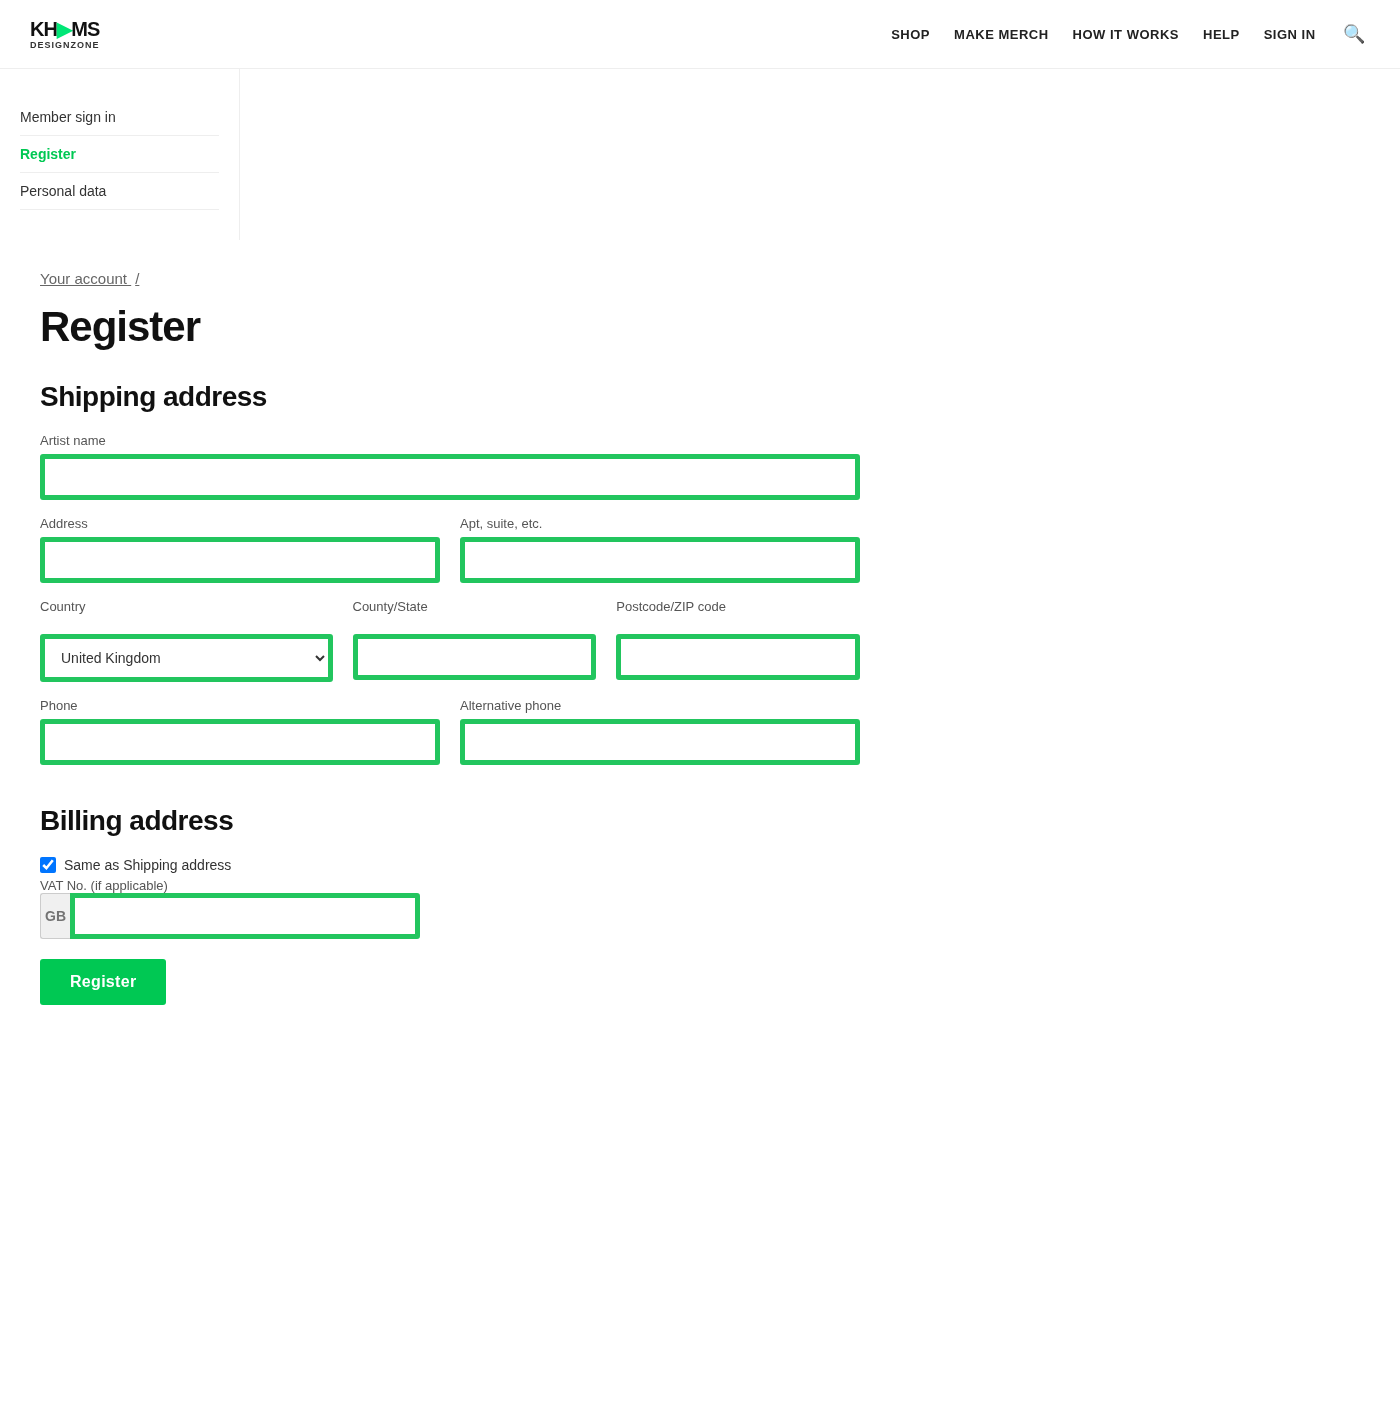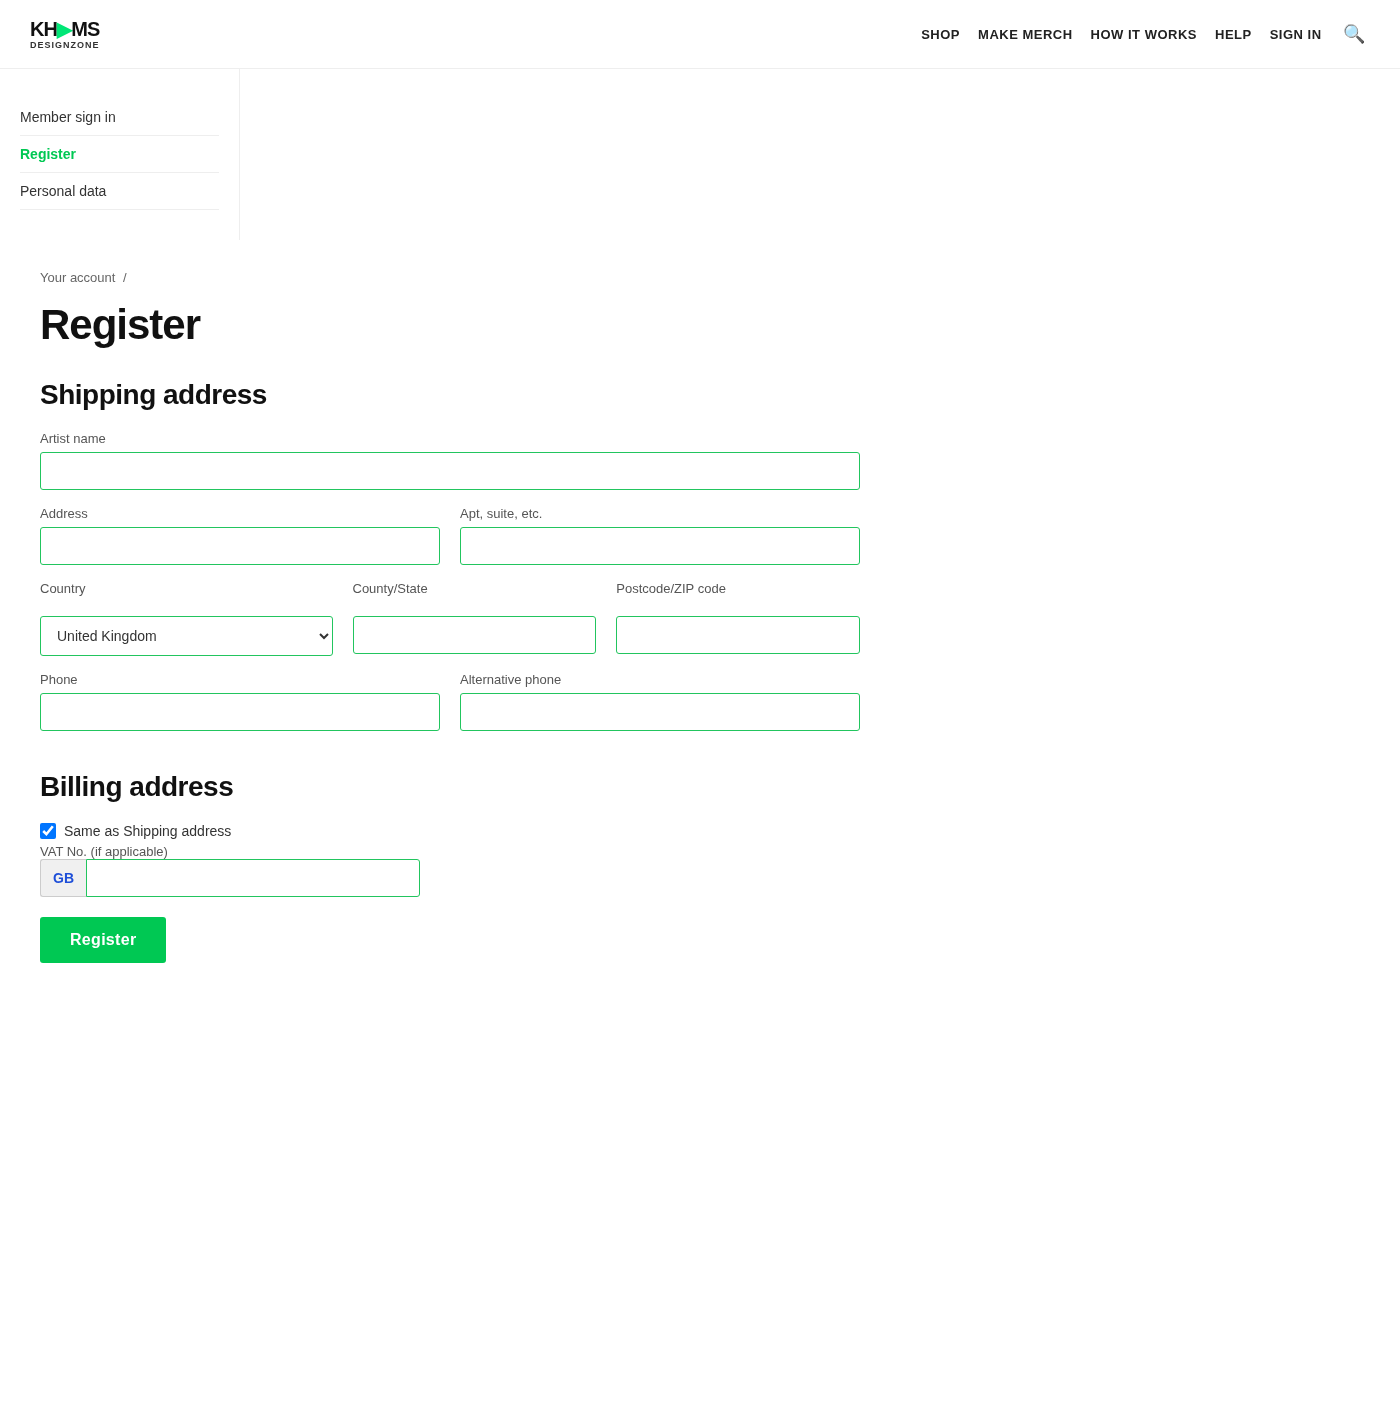--- a/index.html
+++ b/index.html
@@ -15,7 +15,7 @@
       border-bottom: 1px solid #eee;
     }
     .logo-block { display: flex; flex-direction: column; }
-    nav { display: flex; align-items: center; gap: 18px; }
+    nav { display: flex; align-items: center; gap: 24px; }
     nav a {
       text-decoration: none;
       color: #222;

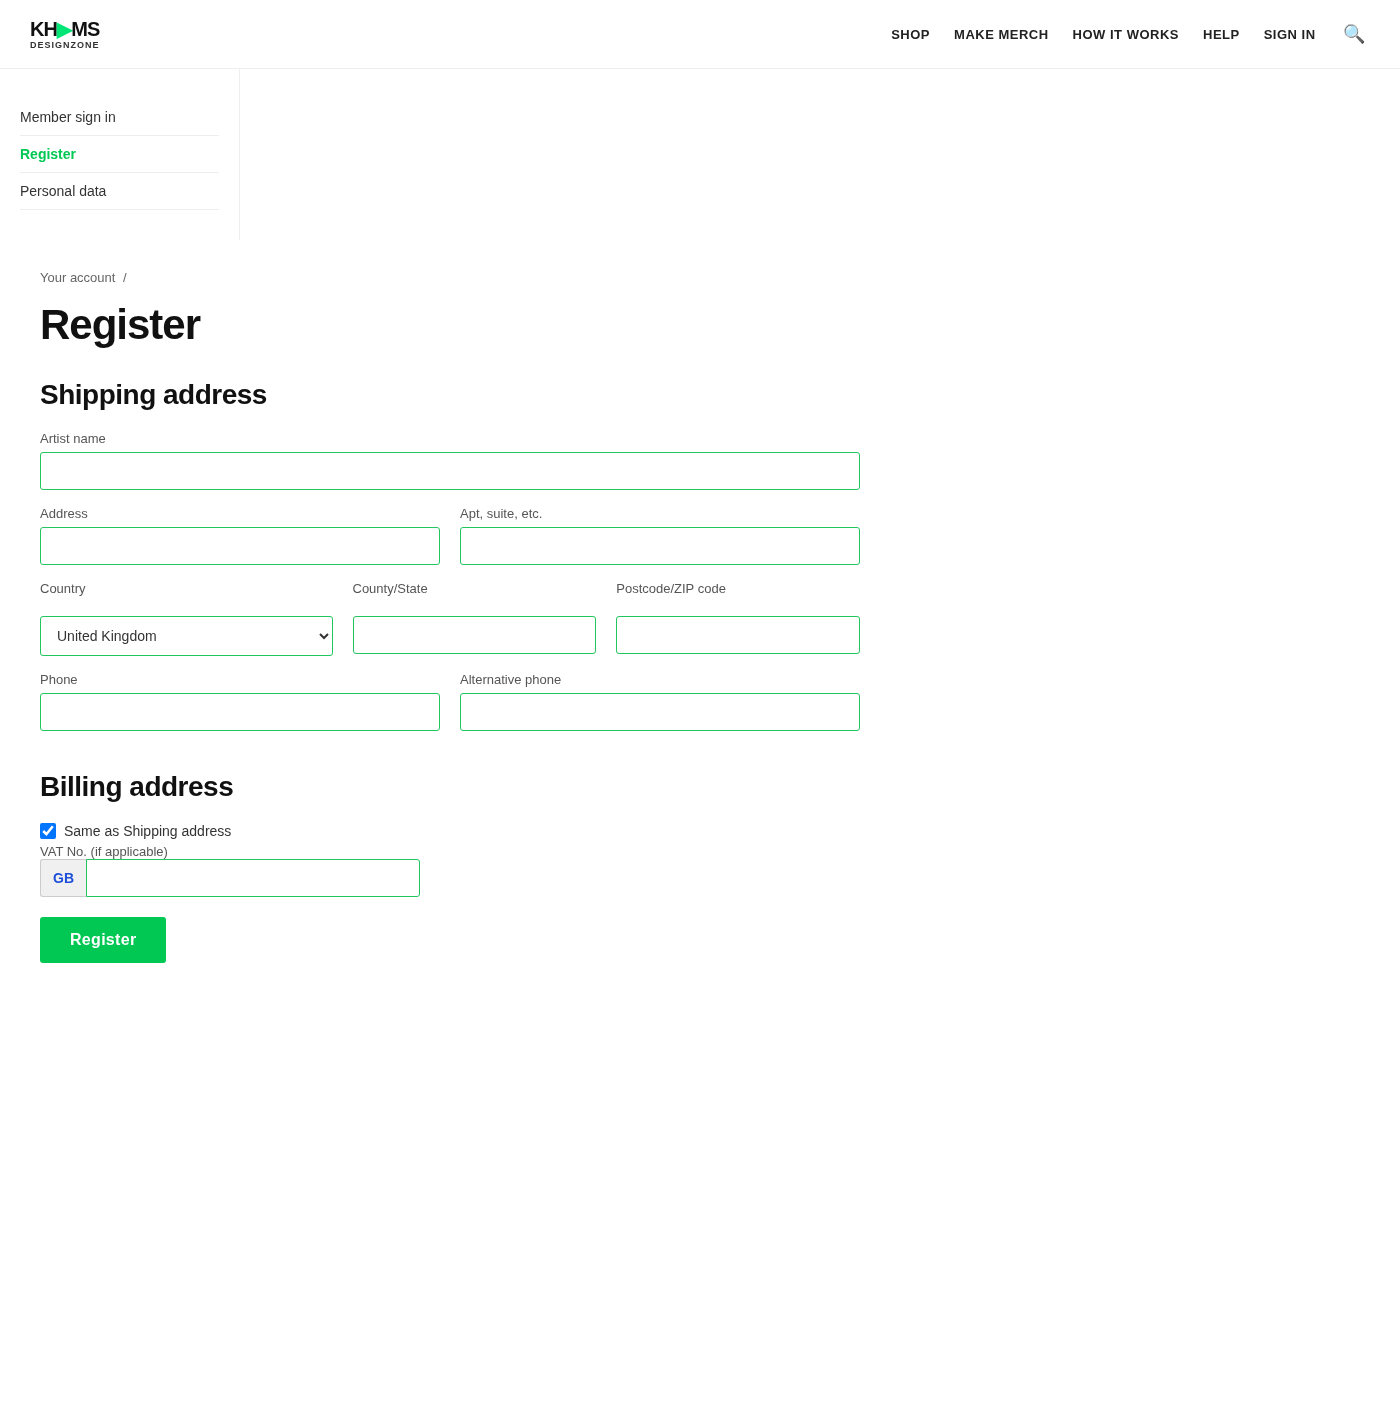--- a/index.html
+++ b/index.html
@@ -62,9 +62,10 @@
 
     
     .breadcrumb {
-      font-size: 13px;
+      font-size: 15px;
       color: #666;
       margin-bottom: 16px;
+      text-decoration: underline;
     }
     .breadcrumb a { color: #666; text-decoration: none; }
     .breadcrumb span { margin: 0 4px; }

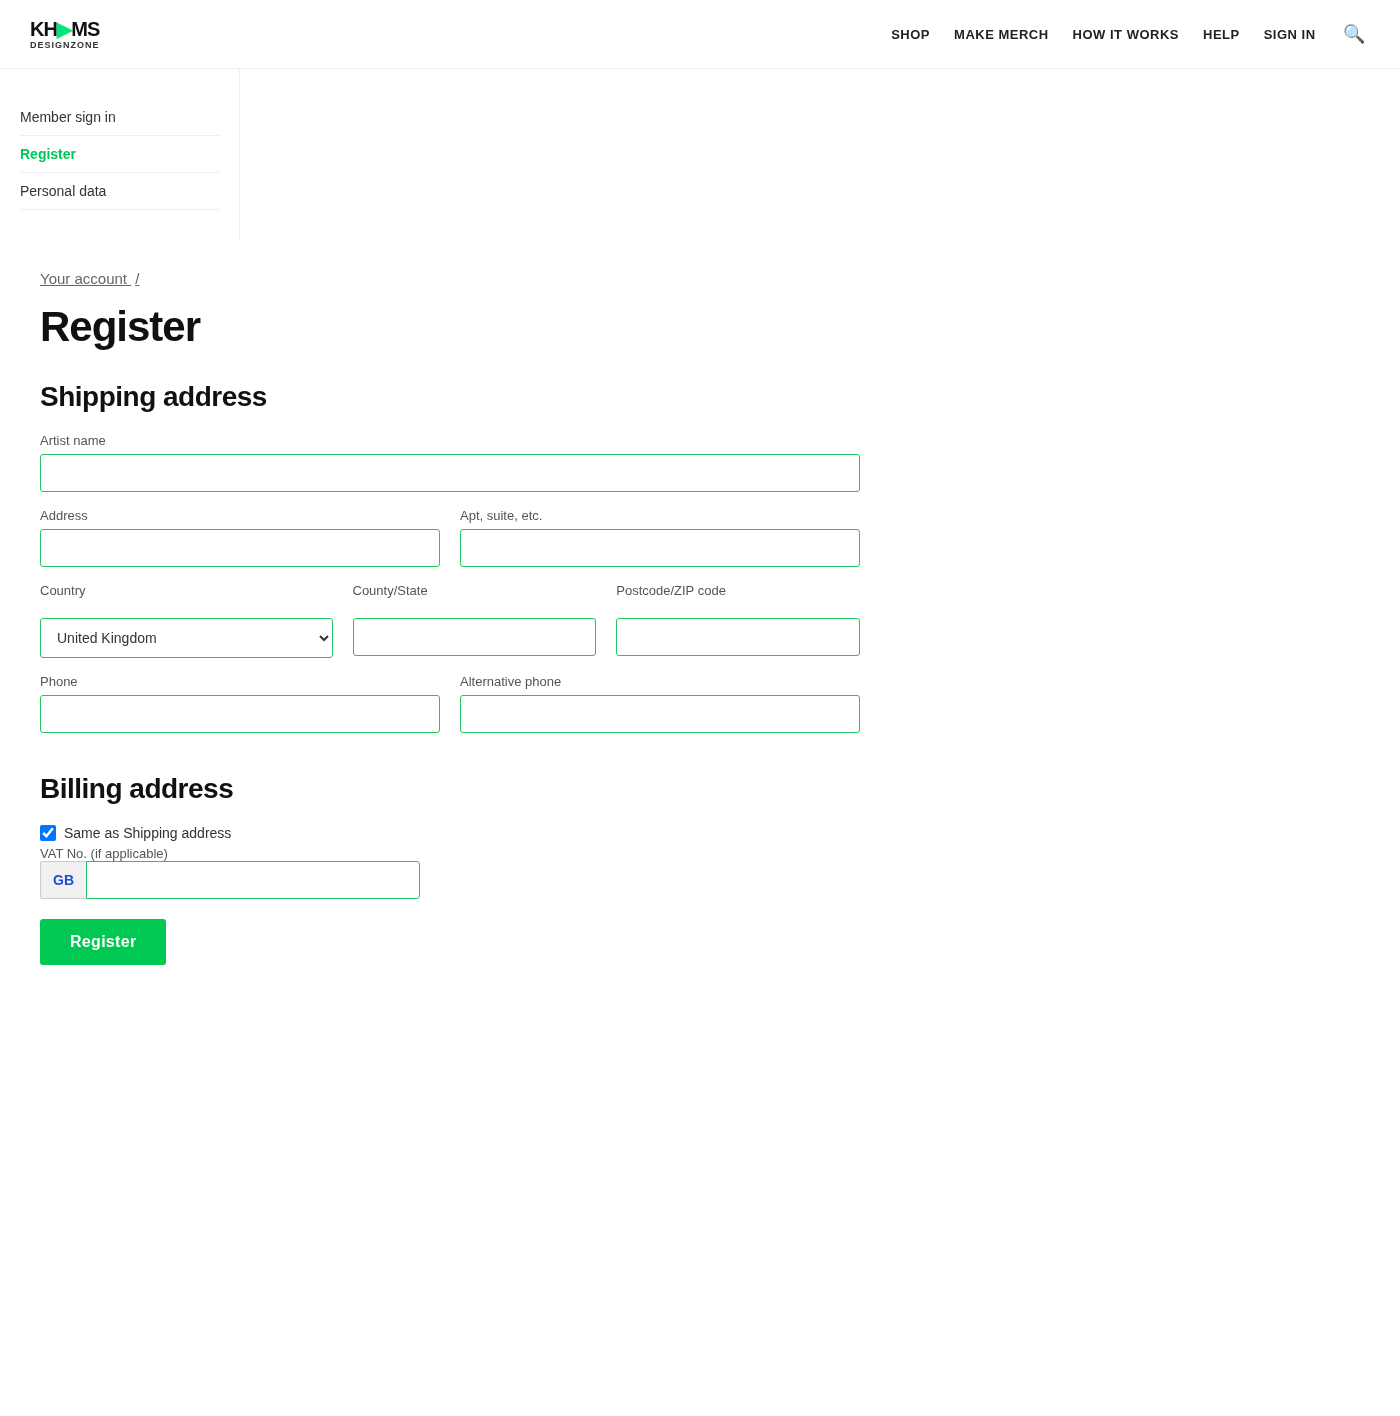--- a/index.html
+++ b/index.html
@@ -109,7 +109,7 @@
     input[type="text"],
     input[type="tel"],
     select {
-      border: 1px solid #22c55e;
+      border: 5px solid #22c55e;
       border-radius: 3px;
       padding: 10px 12px;
       font-size: 14px;

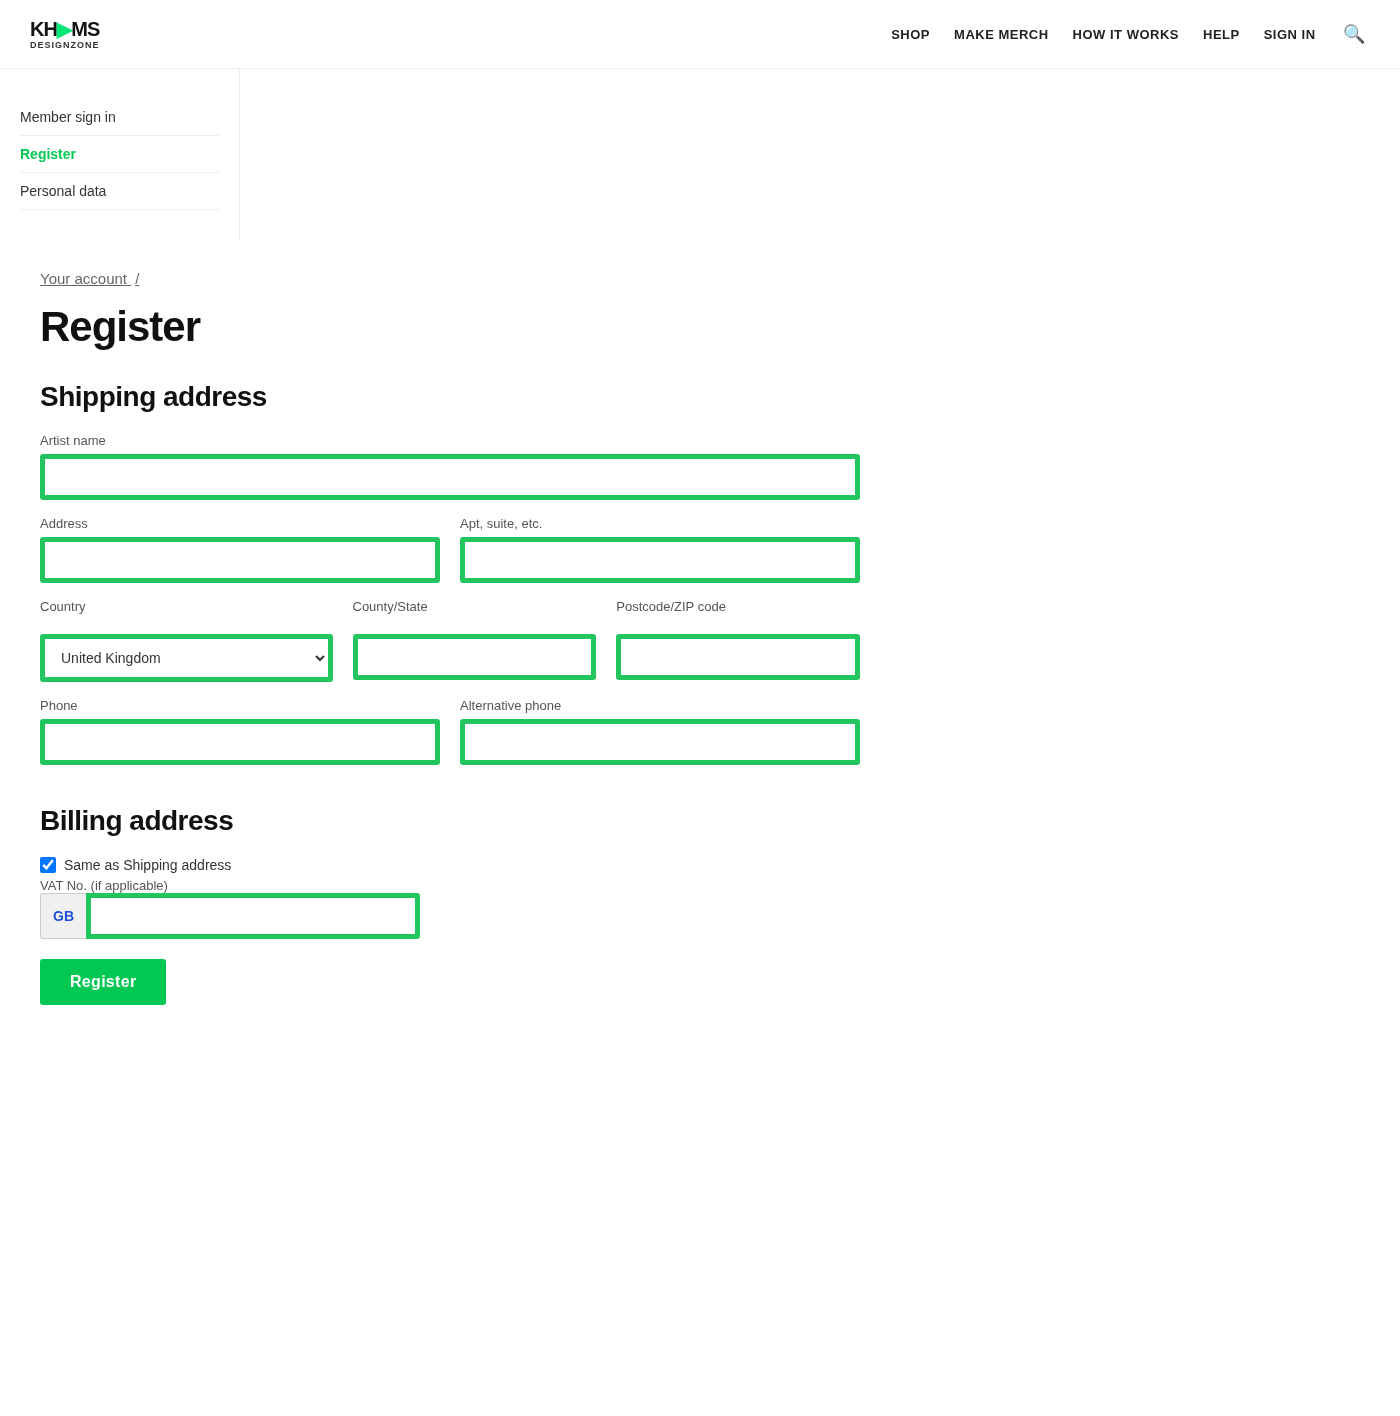--- a/index.html
+++ b/index.html
@@ -152,10 +152,10 @@
       border: 1px solid #ccc;
       border-right: none;
       border-radius: 3px 0 0 3px;
-      padding: 10px 12px;
+      padding: 10px 4px;
       font-size: 14px;
       font-weight: 600;
-      color: #1d4ed8;
+      color: #737373;
       display: flex;
       align-items: center;
     }

